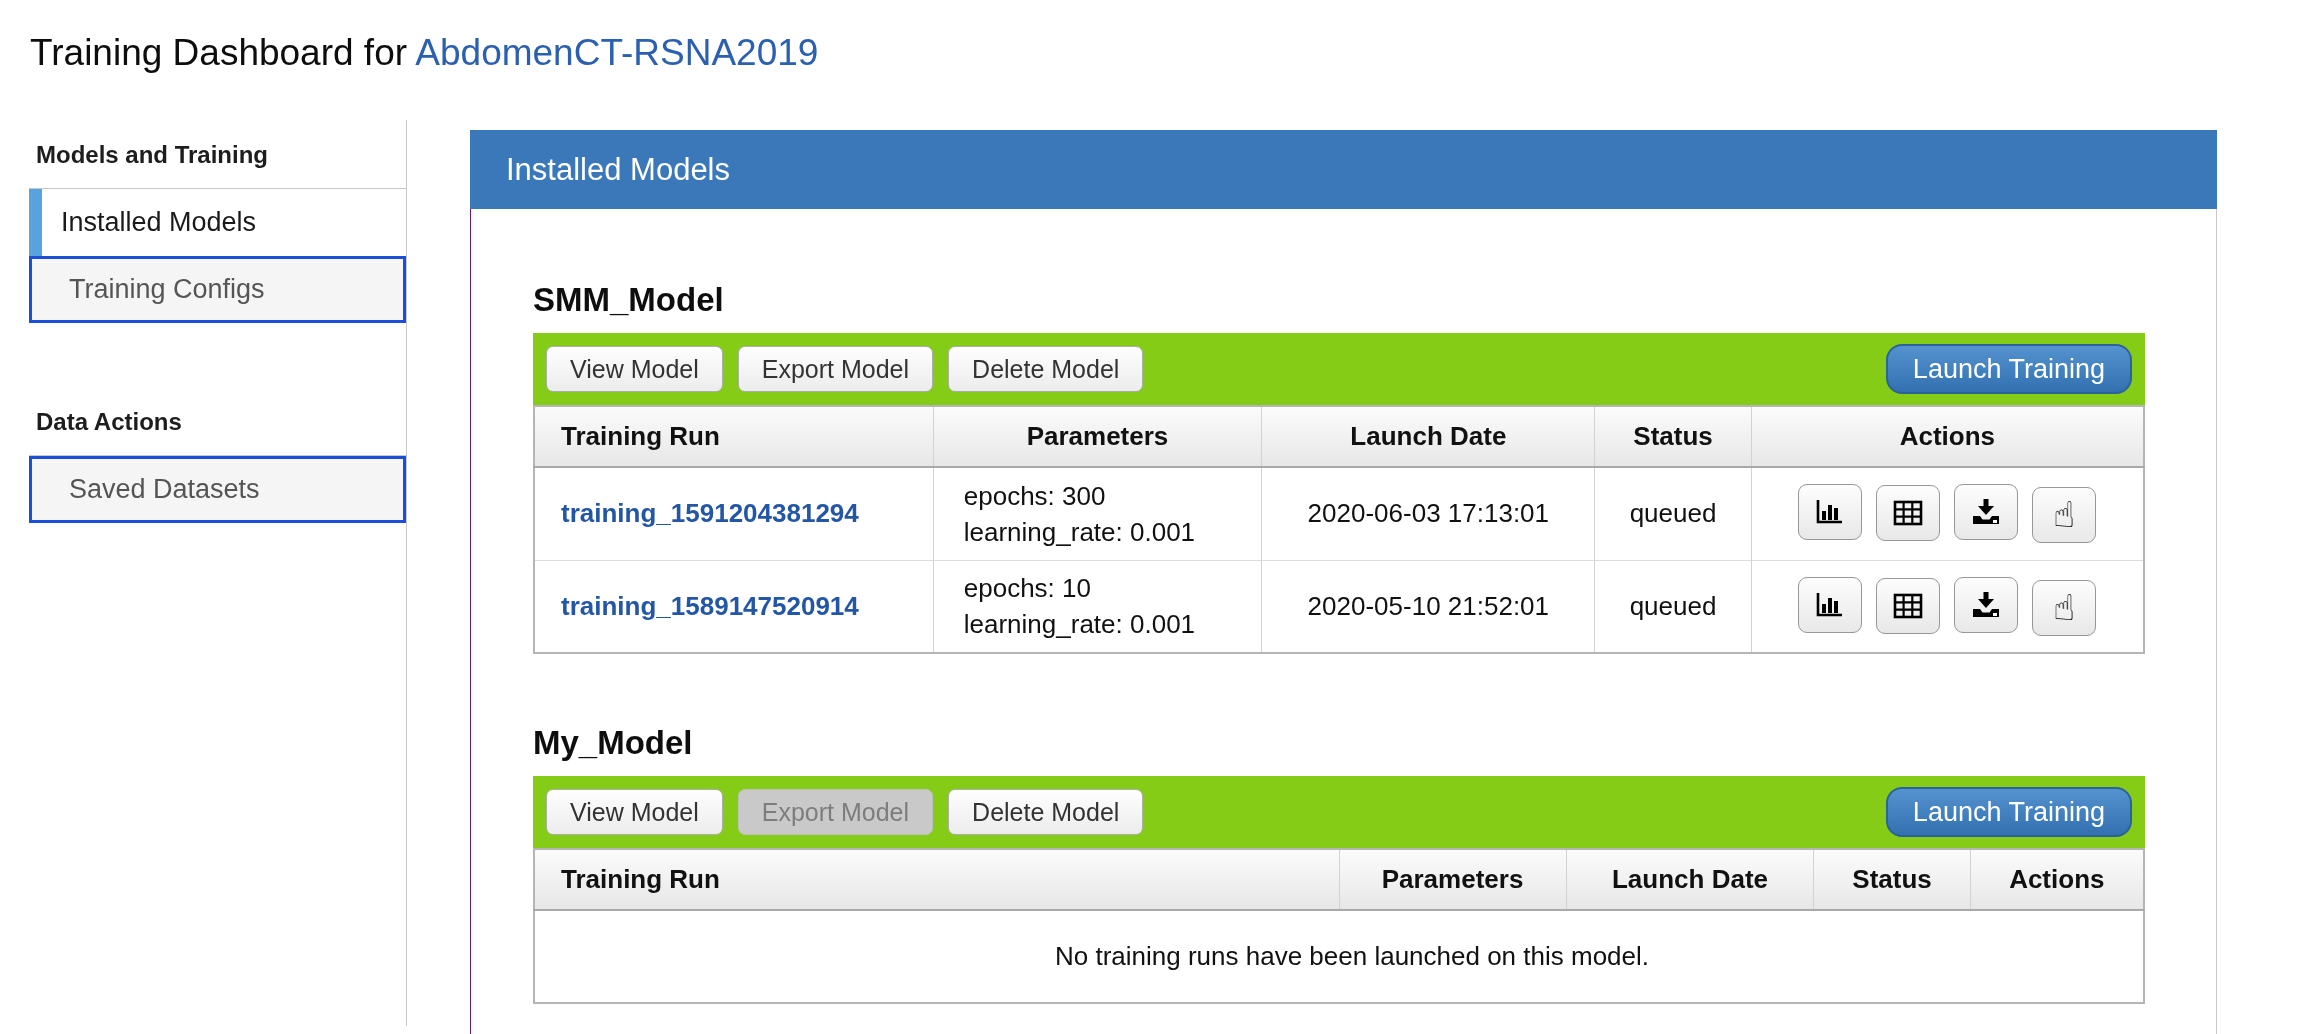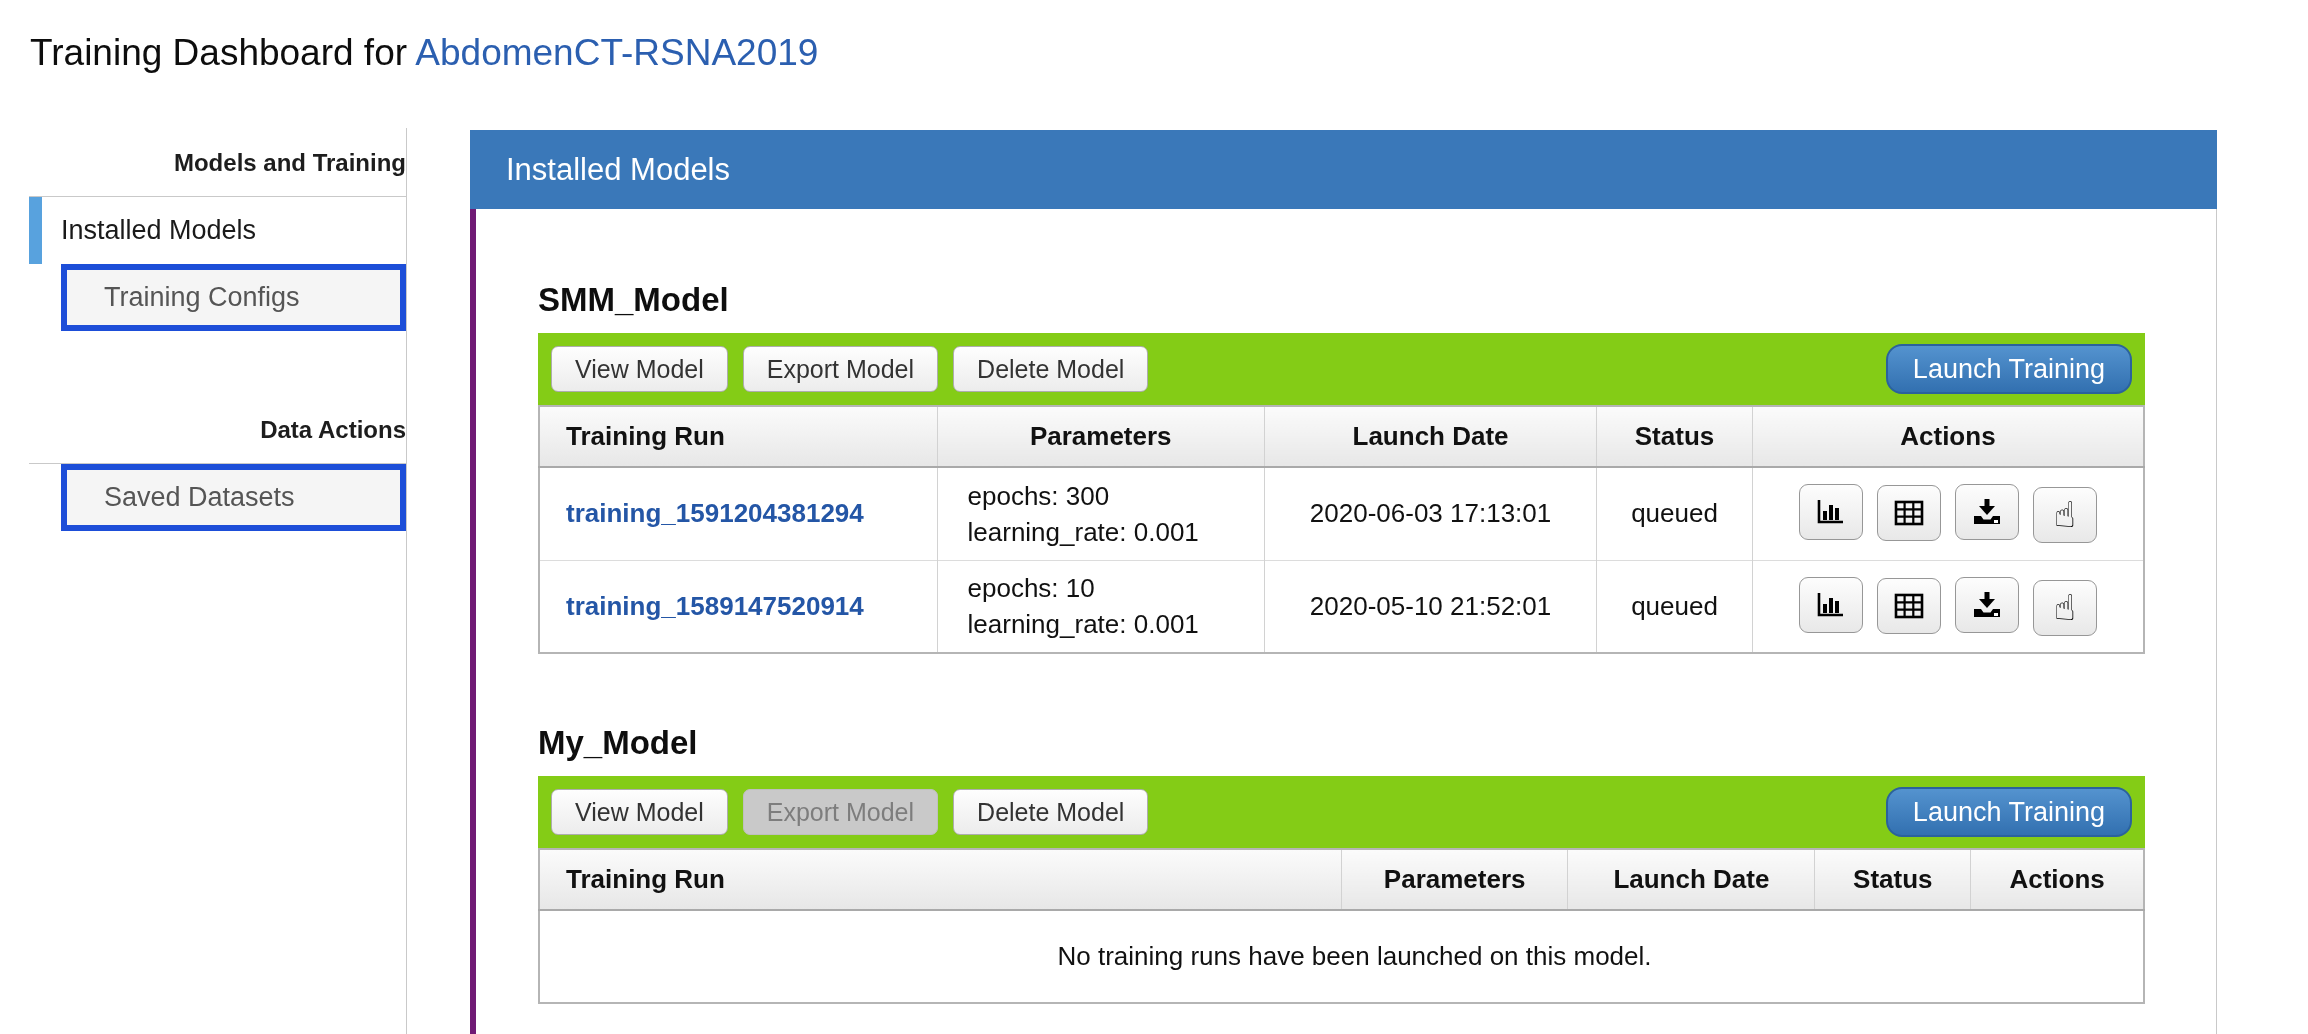--- a/index.html
+++ b/index.html
@@ -11,8 +11,8 @@
   .app-title .dataset { color:#2b5fb0; }
 
   
-  .sidebar { position:absolute; left:29px; top:128px; width:378px; height:906px;
-             border-right:1px solid #c9c9c9;text-align:right; }
+  .sidebar { position:absolute; left:29px; top:120px; width:378px; height:906px;
+             border-right:1px solid #c9c9c9; }
   .side-header { font-weight:bold; font-size:24px; color:#1d1d1d;
                  padding:21px 0 19px 7px; border-bottom:1px solid #c9c9c9; }
   .side-header.second { margin-top:64px; }

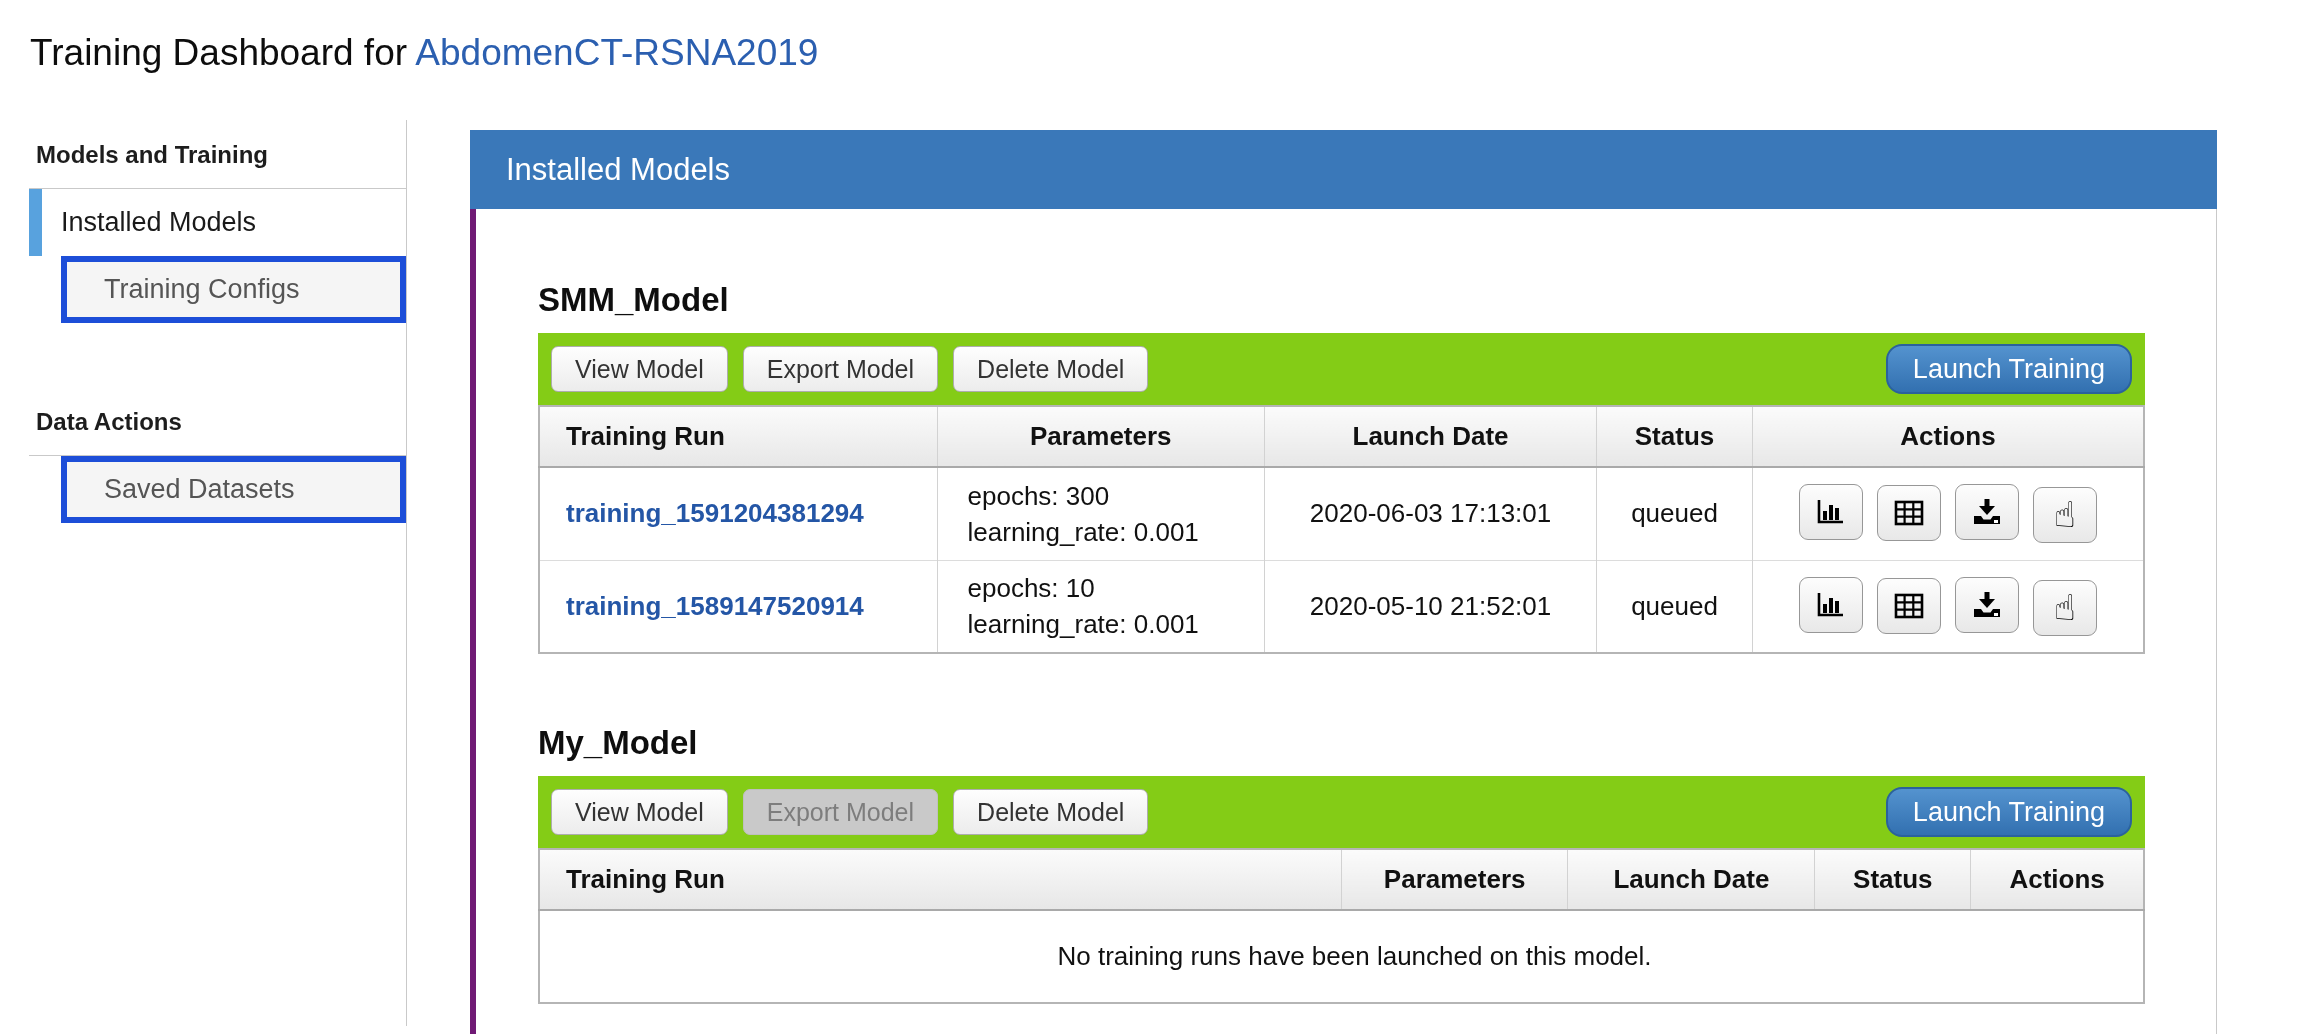--- a/index.html
+++ b/index.html
@@ -18,7 +18,7 @@
   .side-header.second { margin-top:64px; }
   .side-item { height:67px; display:flex; align-items:center; font-size:27px; cursor:pointer; }
   .side-item.active { background:#fff; border-left:13px solid #58a2de; padding-left:19px; color:#1a1a1a; }
-  .side-item.inactive { background:#f5f5f5; border:6px solid #1d4ed8; padding-left:37px; color:#555;margin-left:32px; }
+  .side-item.inactive { background:#f5f5f5; border:3px solid #1d4ed8; padding-left:37px; color:#555; }
 
   
   .panel { position:absolute; left:470px; top:130px; width:1747px; height:904px; overflow:hidden; }

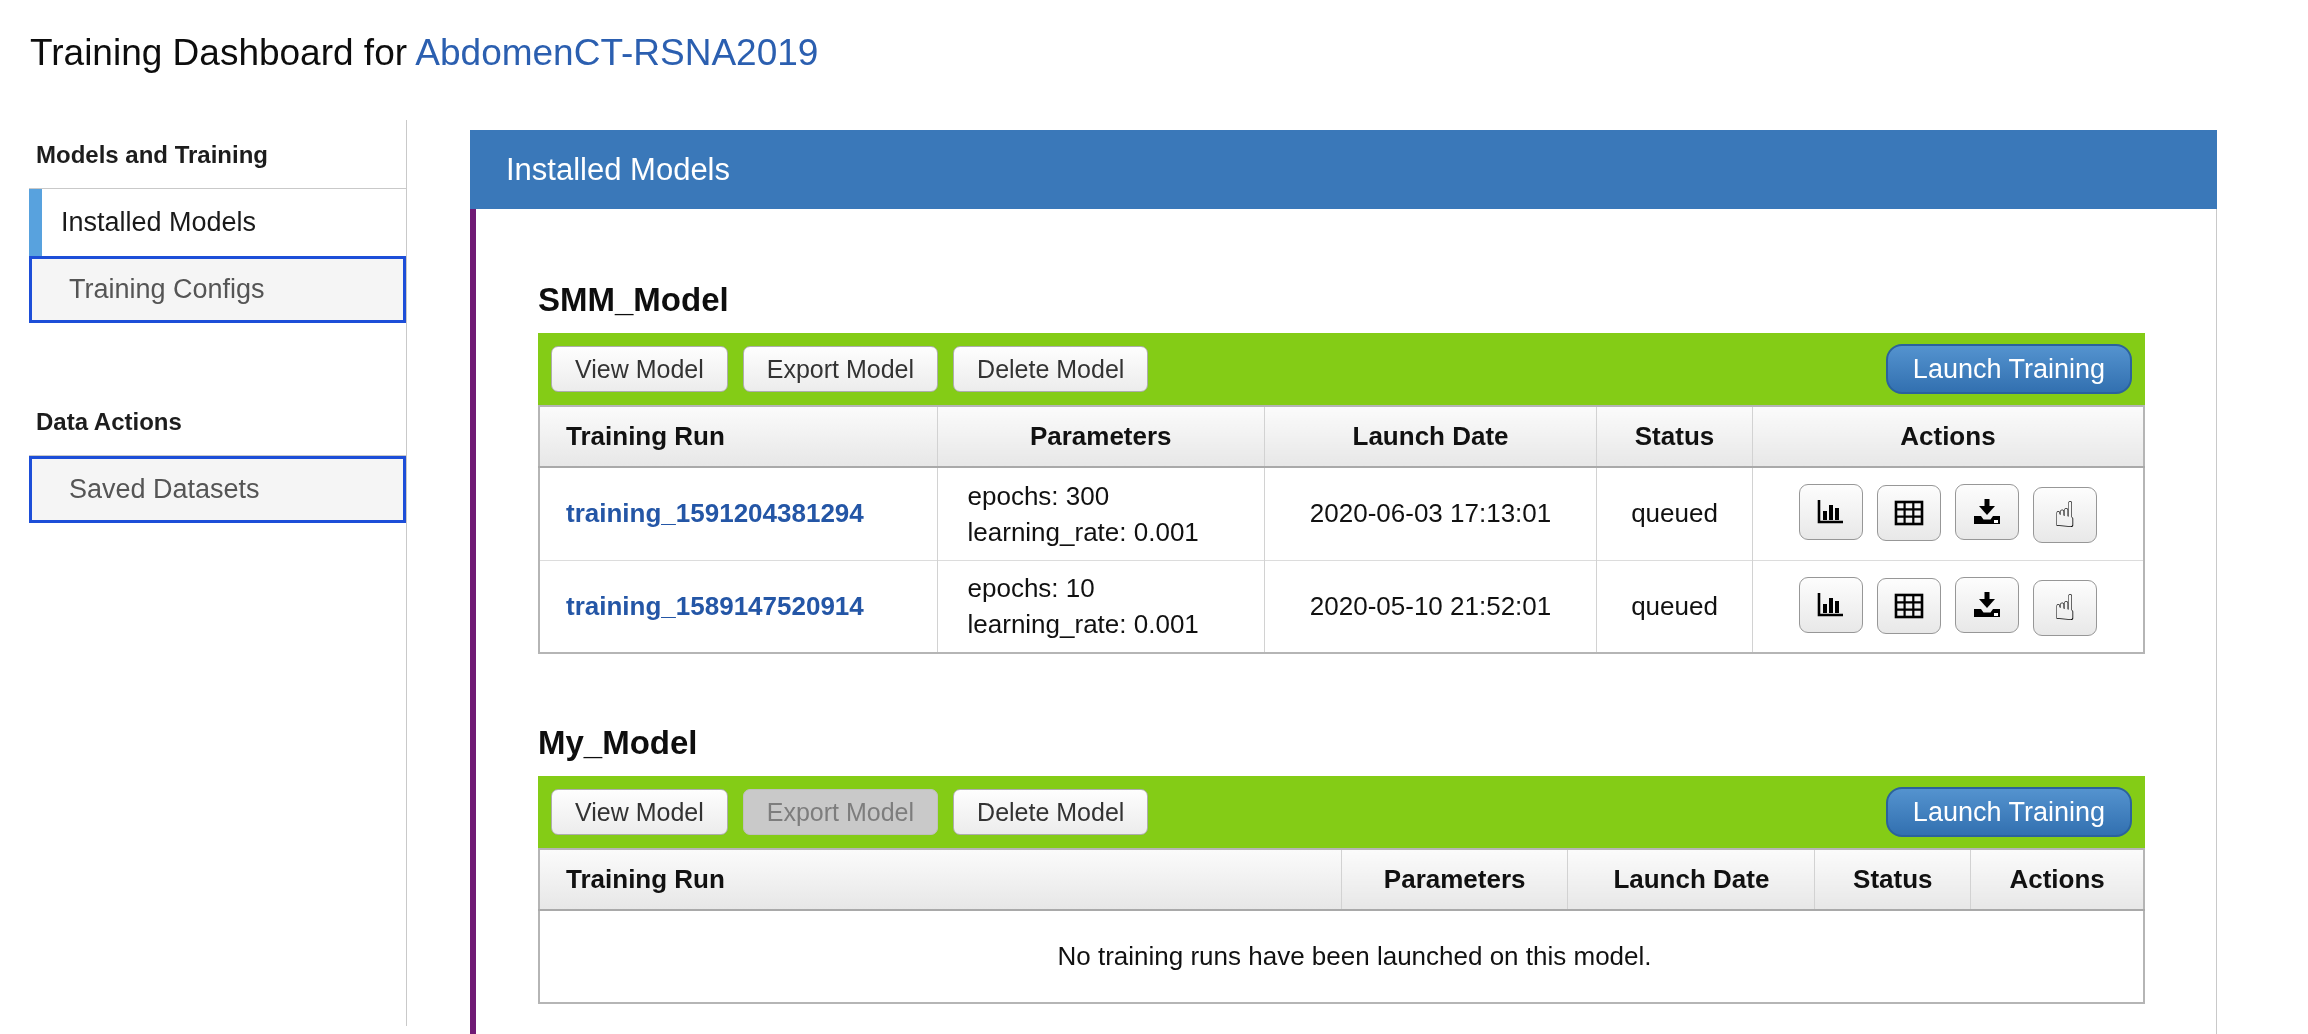--- a/index.html
+++ b/index.html
@@ -24,7 +24,7 @@
   .panel { position:absolute; left:470px; top:130px; width:1747px; height:904px; overflow:hidden; }
   .panel-header { height:79px; background:#3a78b9; color:#fff; font-size:31px;
                   line-height:79px; padding-left:36px; }
-  .panel-body { height:825px; background:#fff; border-left:6px solid #701a75;
+  .panel-body { height:825px; background:#fff; border-left:1px solid #701a75;
                 border-right:1px solid #c9c9c9; padding:72px 71px 10px 62px; overflow:hidden; }
 
   

